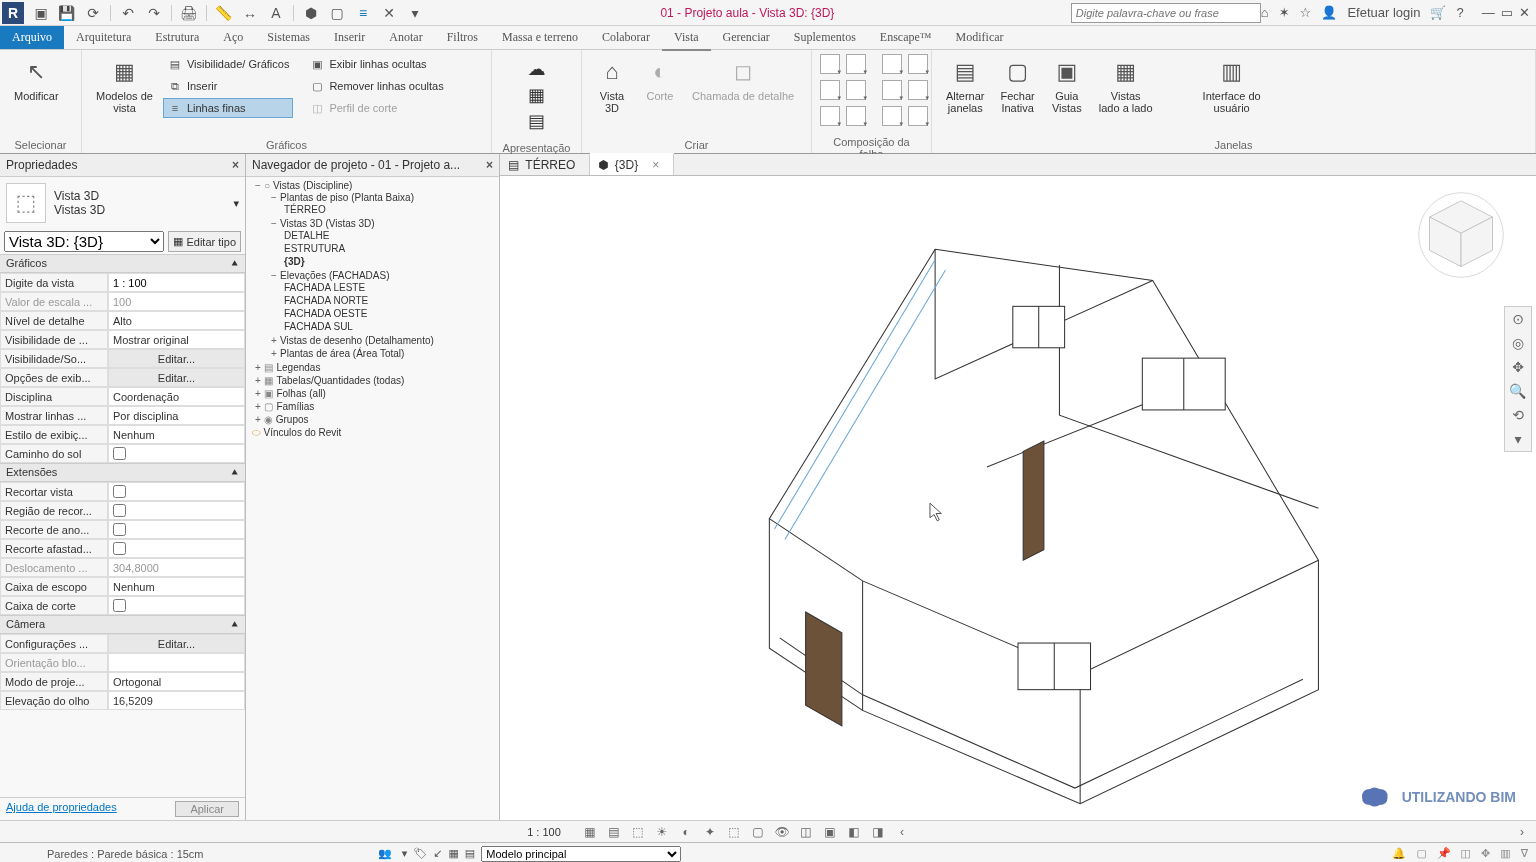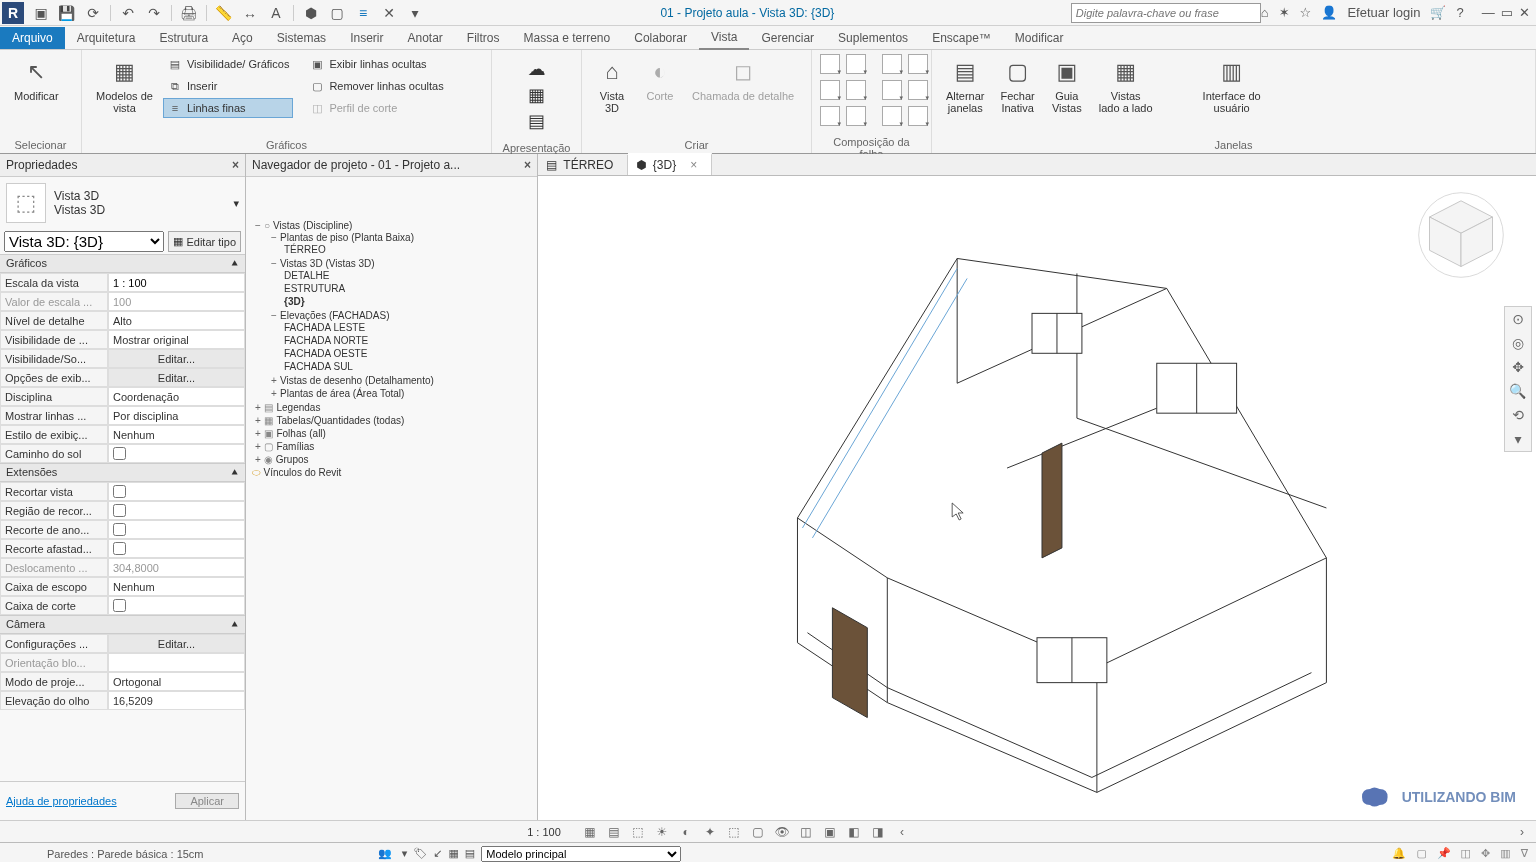--- a/index.html
+++ b/index.html
@@ -10,7 +10,7 @@
 .qat { display: flex; align-items: center; gap: 8px; margin-left: 8px; }
 .qat-item { width: 18px; height: 18px; display: flex; align-items: center; justify-content: center; color: #555; font-size: 14px; cursor: pointer; }
 .qat-sep { width: 1px; height: 16px; background: #ccc; }
-.title-center { flex: 1; text-align: center; color: #0369a1; font-size: 12px; }
+.title-center { flex: 1; text-align: center; color: #be185d; font-size: 12px; }
 .search-box { width: 190px; height: 20px; border: 1px solid #999; background: #fff; padding: 0 4px; font-style: italic; color: #999; font-size: 11px; }
 .title-right { display: flex; align-items: center; gap: 10px; margin-right: 6px; }
 .title-right span { color: #555; cursor: pointer; font-size: 13px; }

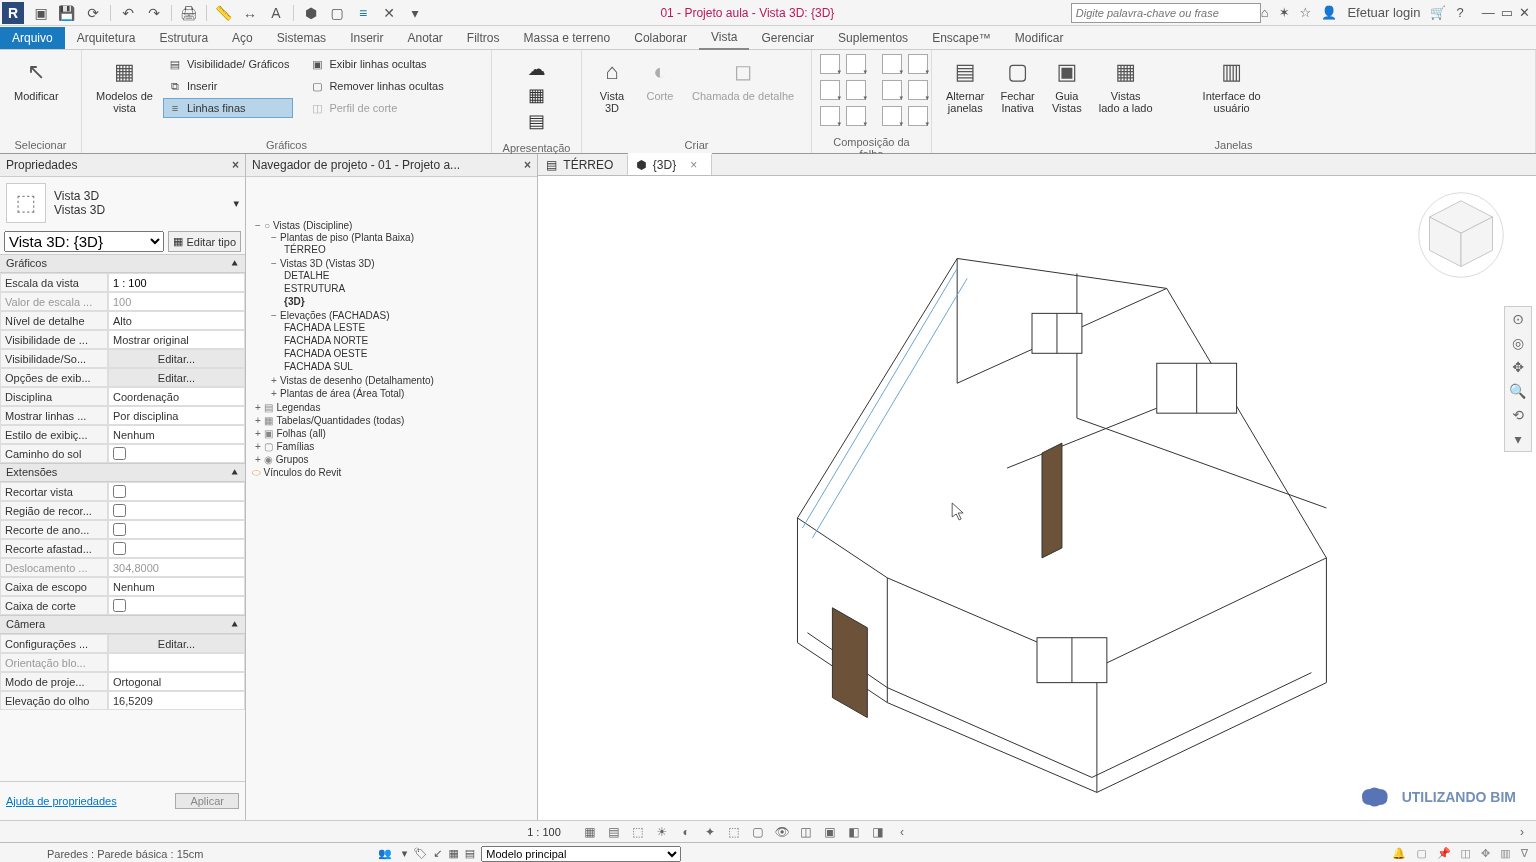--- a/index.html
+++ b/index.html
@@ -17,7 +17,7 @@
 .login-txt { font-size: 12px; }
 .win-ctrl { display: flex; gap: 6px; margin-left: 8px; }
 
-.ribbon-tabs { height: 24px; background: #f5f5f5; display: flex; align-items: center; border-bottom: 1px solid #ccc; }
+.ribbon-tabs { height: 24px; background: #f5f5f5; display: flex; align-items: flex-start; border-bottom: 1px solid #ccc; font-family: Liberation Serif, serif; }
 .ribbon-tab { padding: 4px 12px; font-size: 12px; color: #555; cursor: pointer; }
 .ribbon-tab.active { background: #1a7abf; color: #fff; }
 .ribbon-tab.bold { font-weight: 500; border-bottom: 2px solid #888; }

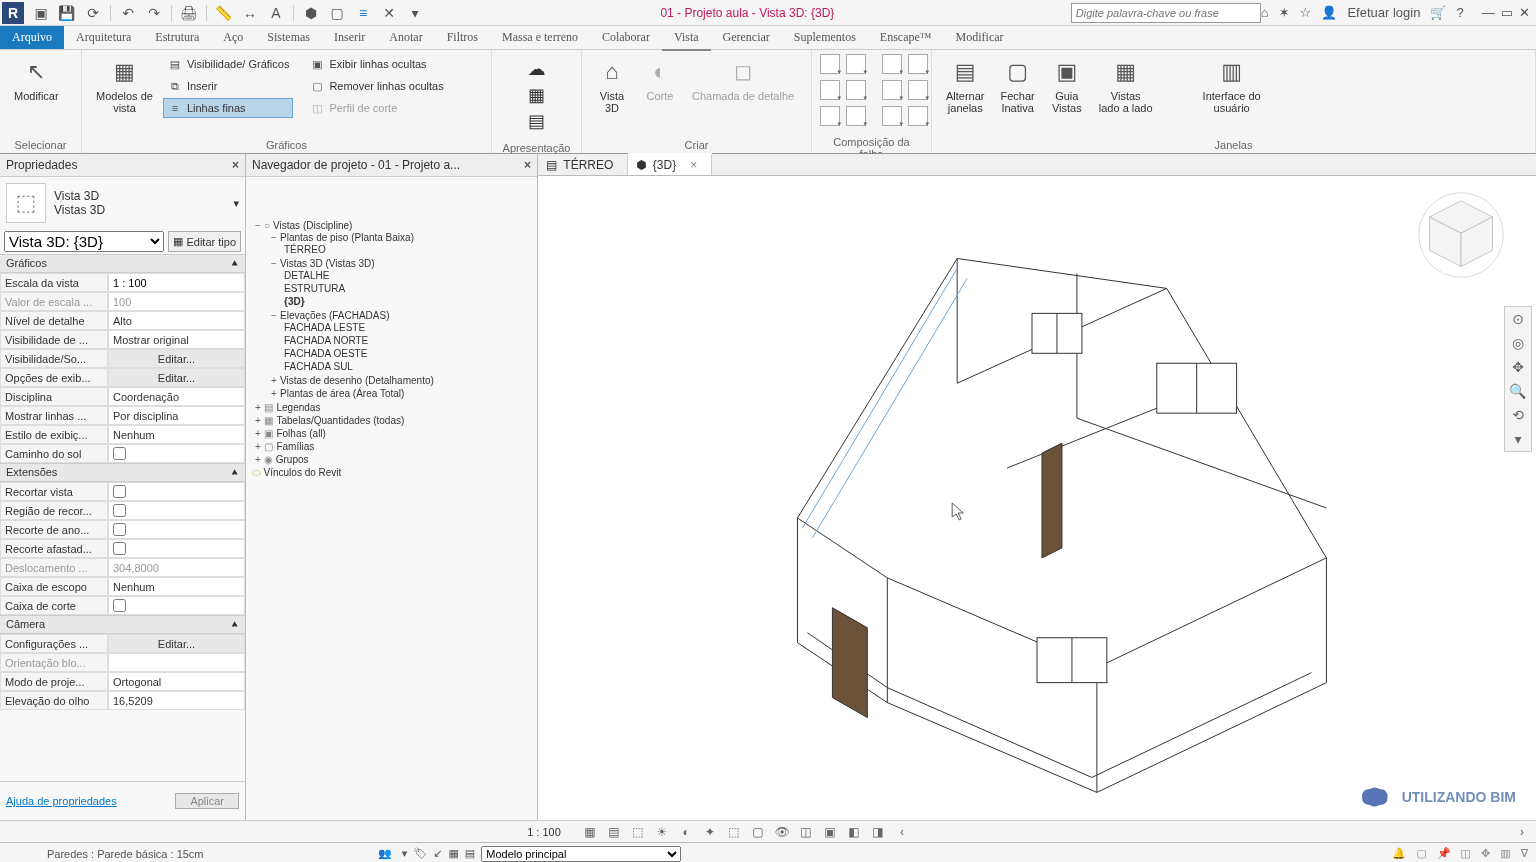--- a/index.html
+++ b/index.html
@@ -64,7 +64,7 @@
 .prop-footer a { color:#07c; font-size:11px; text-decoration:underline;}
 .prop-footer button { font-size:11px; padding:1px 14px; background:#e8e8e8; border:1px solid #aaa; color:#888;}
 
-.browser-panel { width: 292px; gap: 40px; }
+.browser-panel { width: 254px; }
 .tree { padding: 2px; font-size: 10px; overflow:auto; flex:1;}
 .tree ul { list-style:none; padding-left: 16px; }
 .tree li { padding: 1px 0; white-space:nowrap; cursor:pointer;}

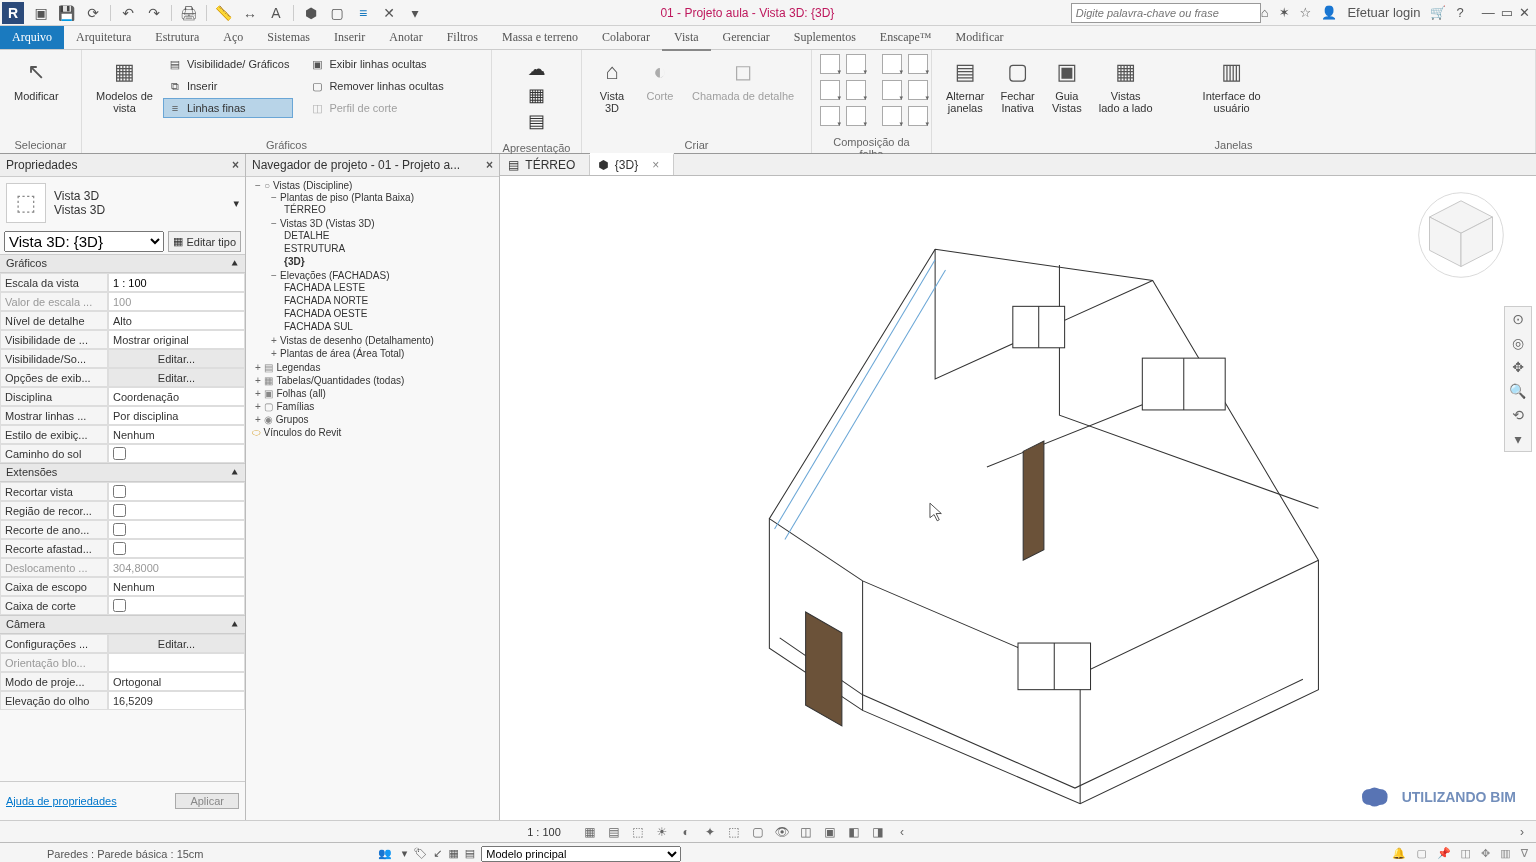--- a/index.html
+++ b/index.html
@@ -318,7 +318,7 @@
           <span>⯅</span>
         </div>
       <div class="prop-grid">
-        <div class="prop-cell label">Escala da vista</div>
+        <div class="prop-cell label">Digite da vista</div>
         <div class="prop-cell input">
             <input value="1 : 100" style="">
           </div>

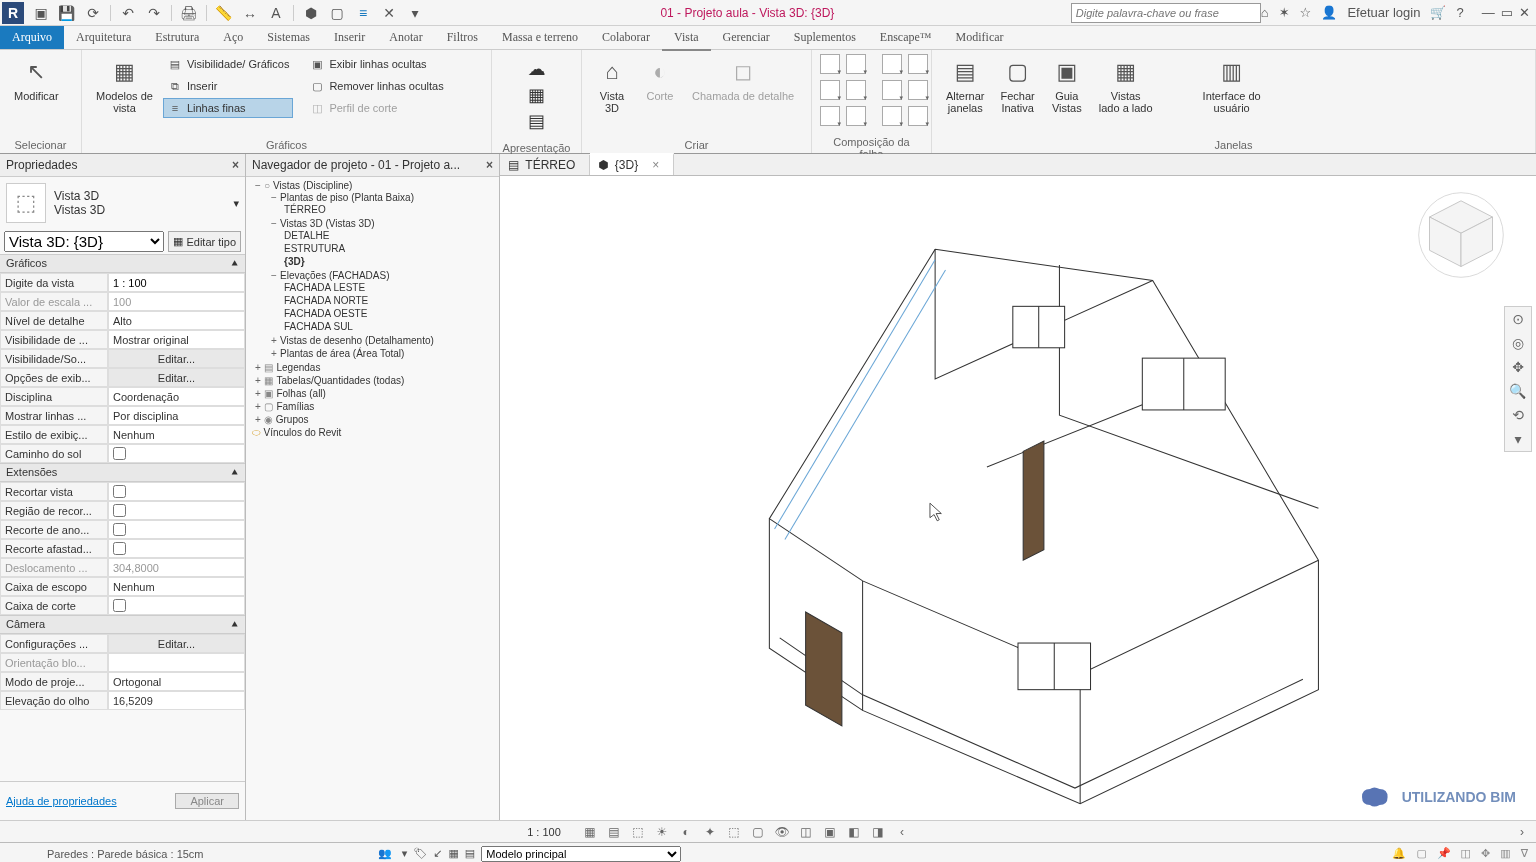--- a/index.html
+++ b/index.html
@@ -60,7 +60,7 @@
 .prop-cell.btn-cell { justify-content:center; background:#e8e8e8; cursor:pointer; }
 .prop-cell.muted { color:#999; }
 .checkbox-cell input { margin:0; }
-.prop-footer { display:flex; justify-content:space-between; padding:11px 6px; border-top:1px solid #ccc;align-items:center;}
+.prop-footer { display:flex; justify-content:space-between; padding:3px 6px; border-top:1px solid #ccc;}
 .prop-footer a { color:#07c; font-size:11px; text-decoration:underline;}
 .prop-footer button { font-size:11px; padding:1px 14px; background:#e8e8e8; border:1px solid #aaa; color:#888;}
 

